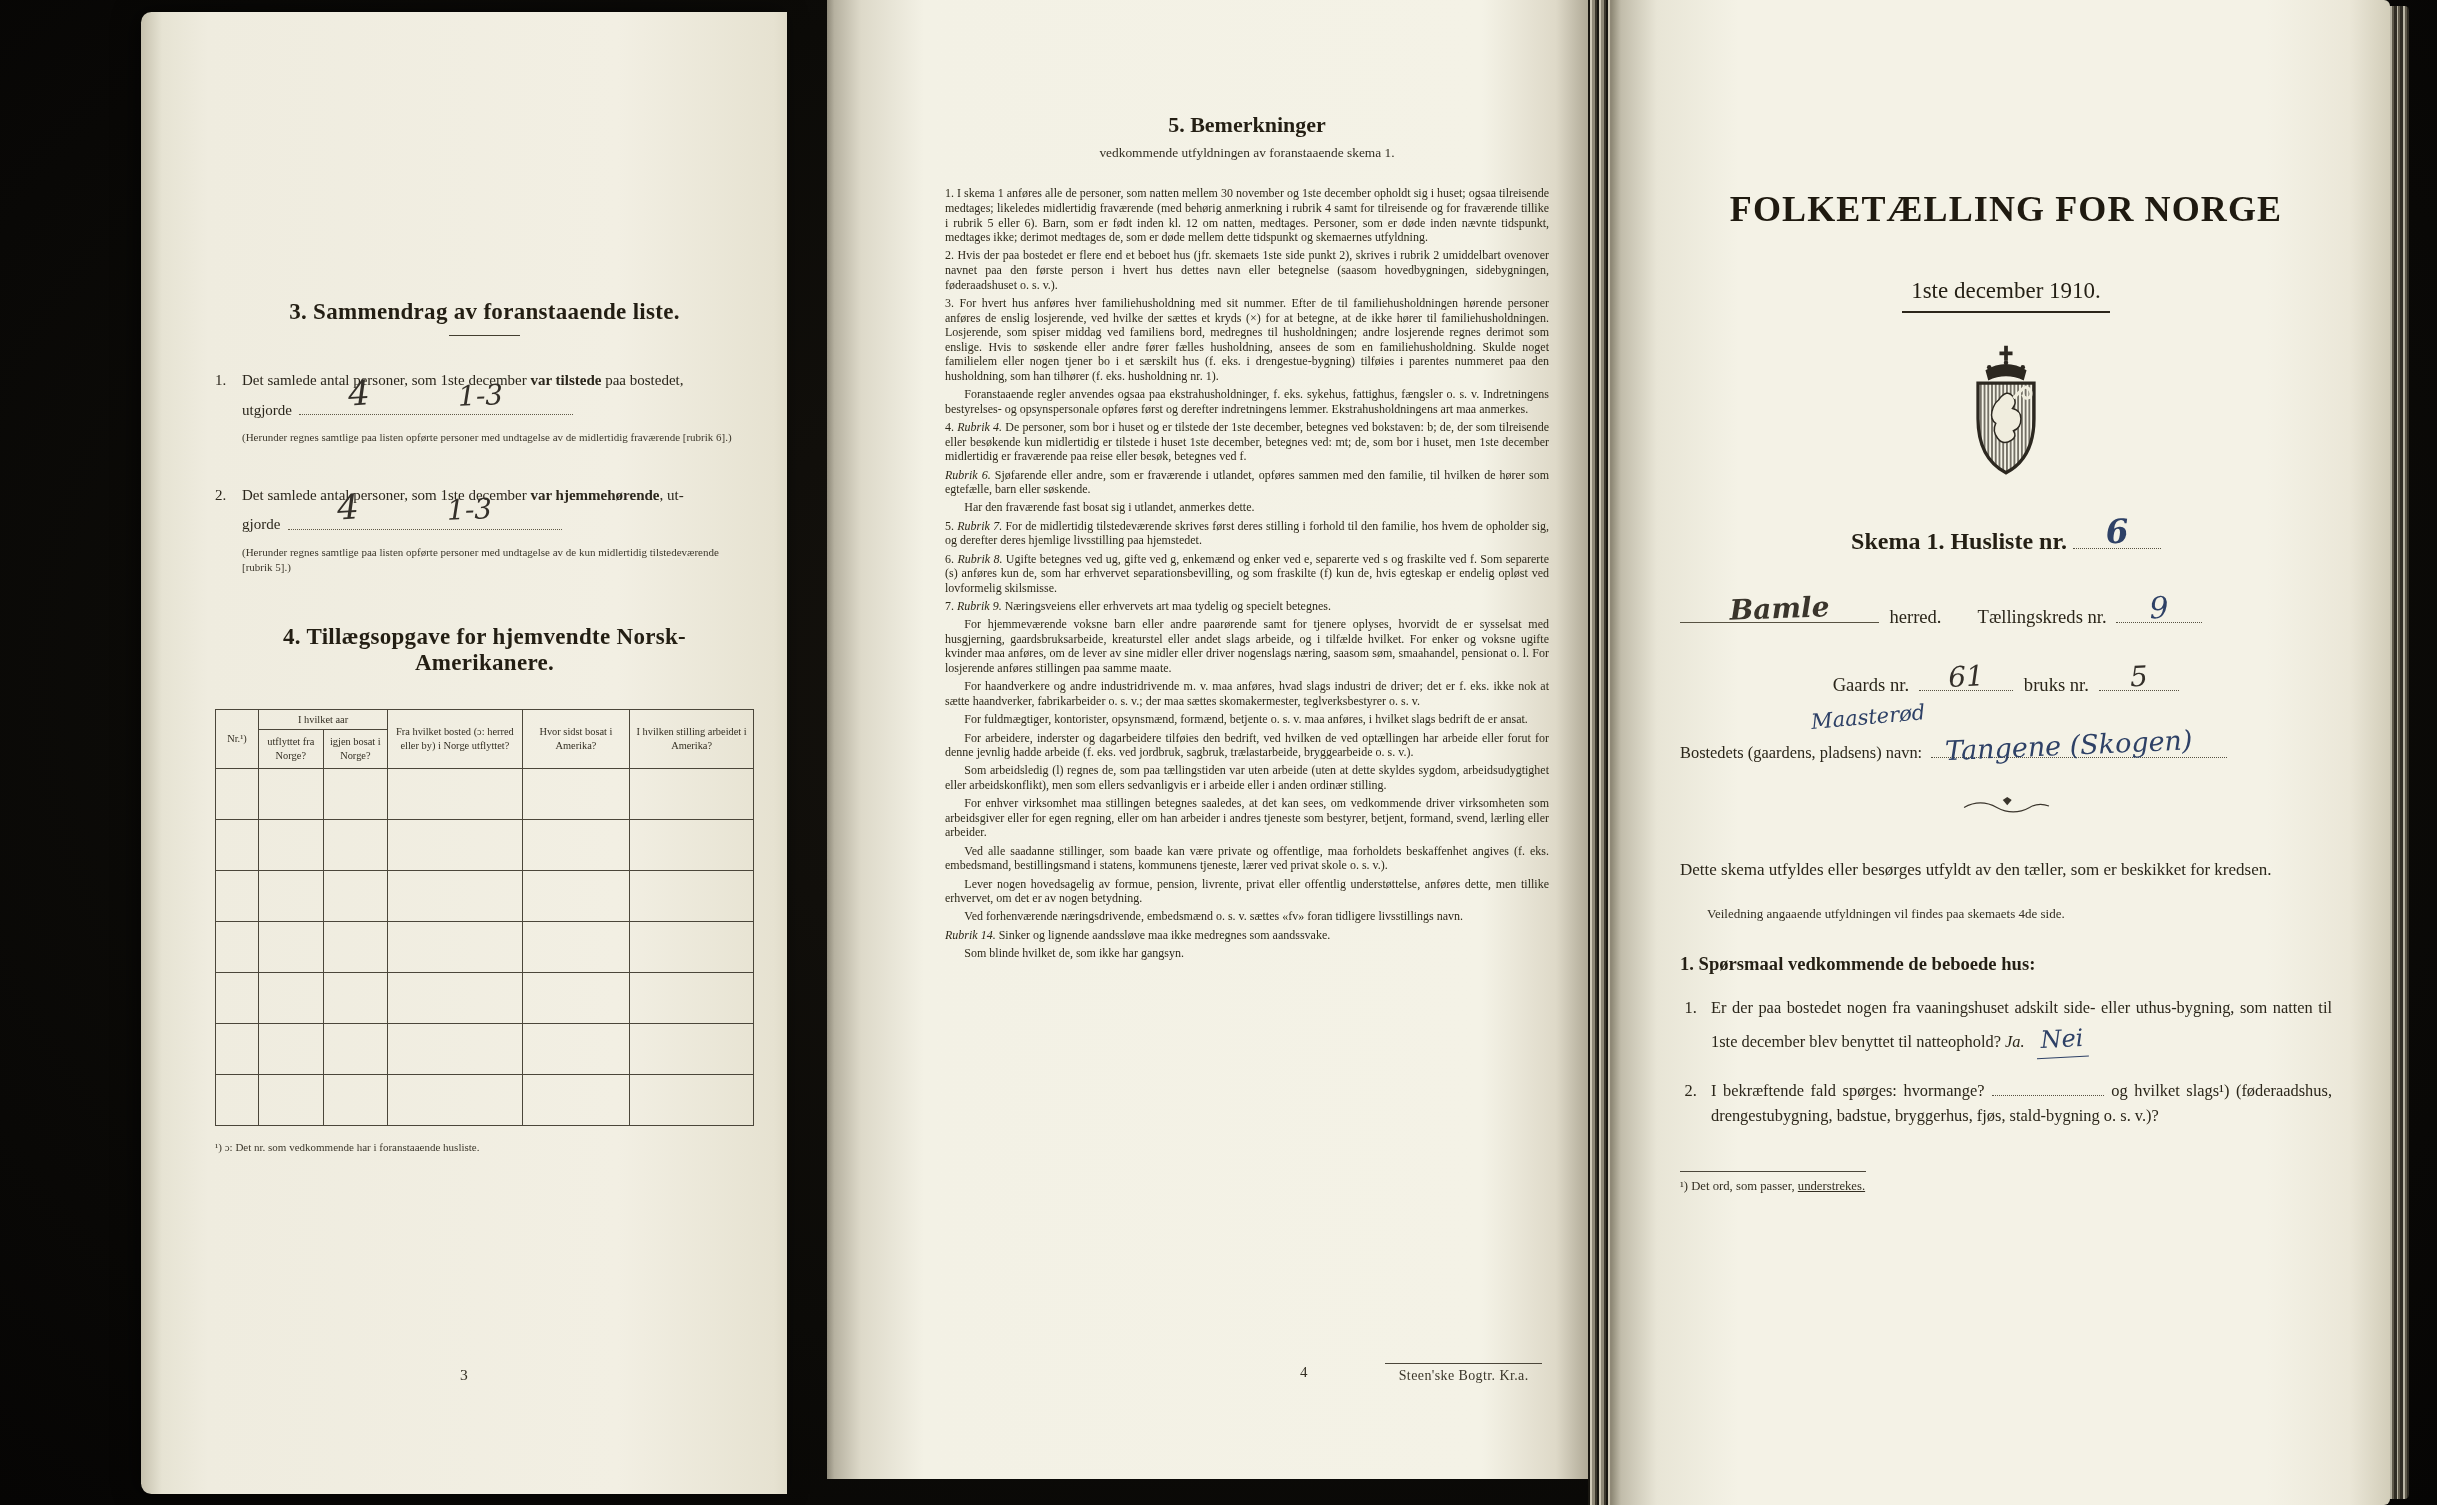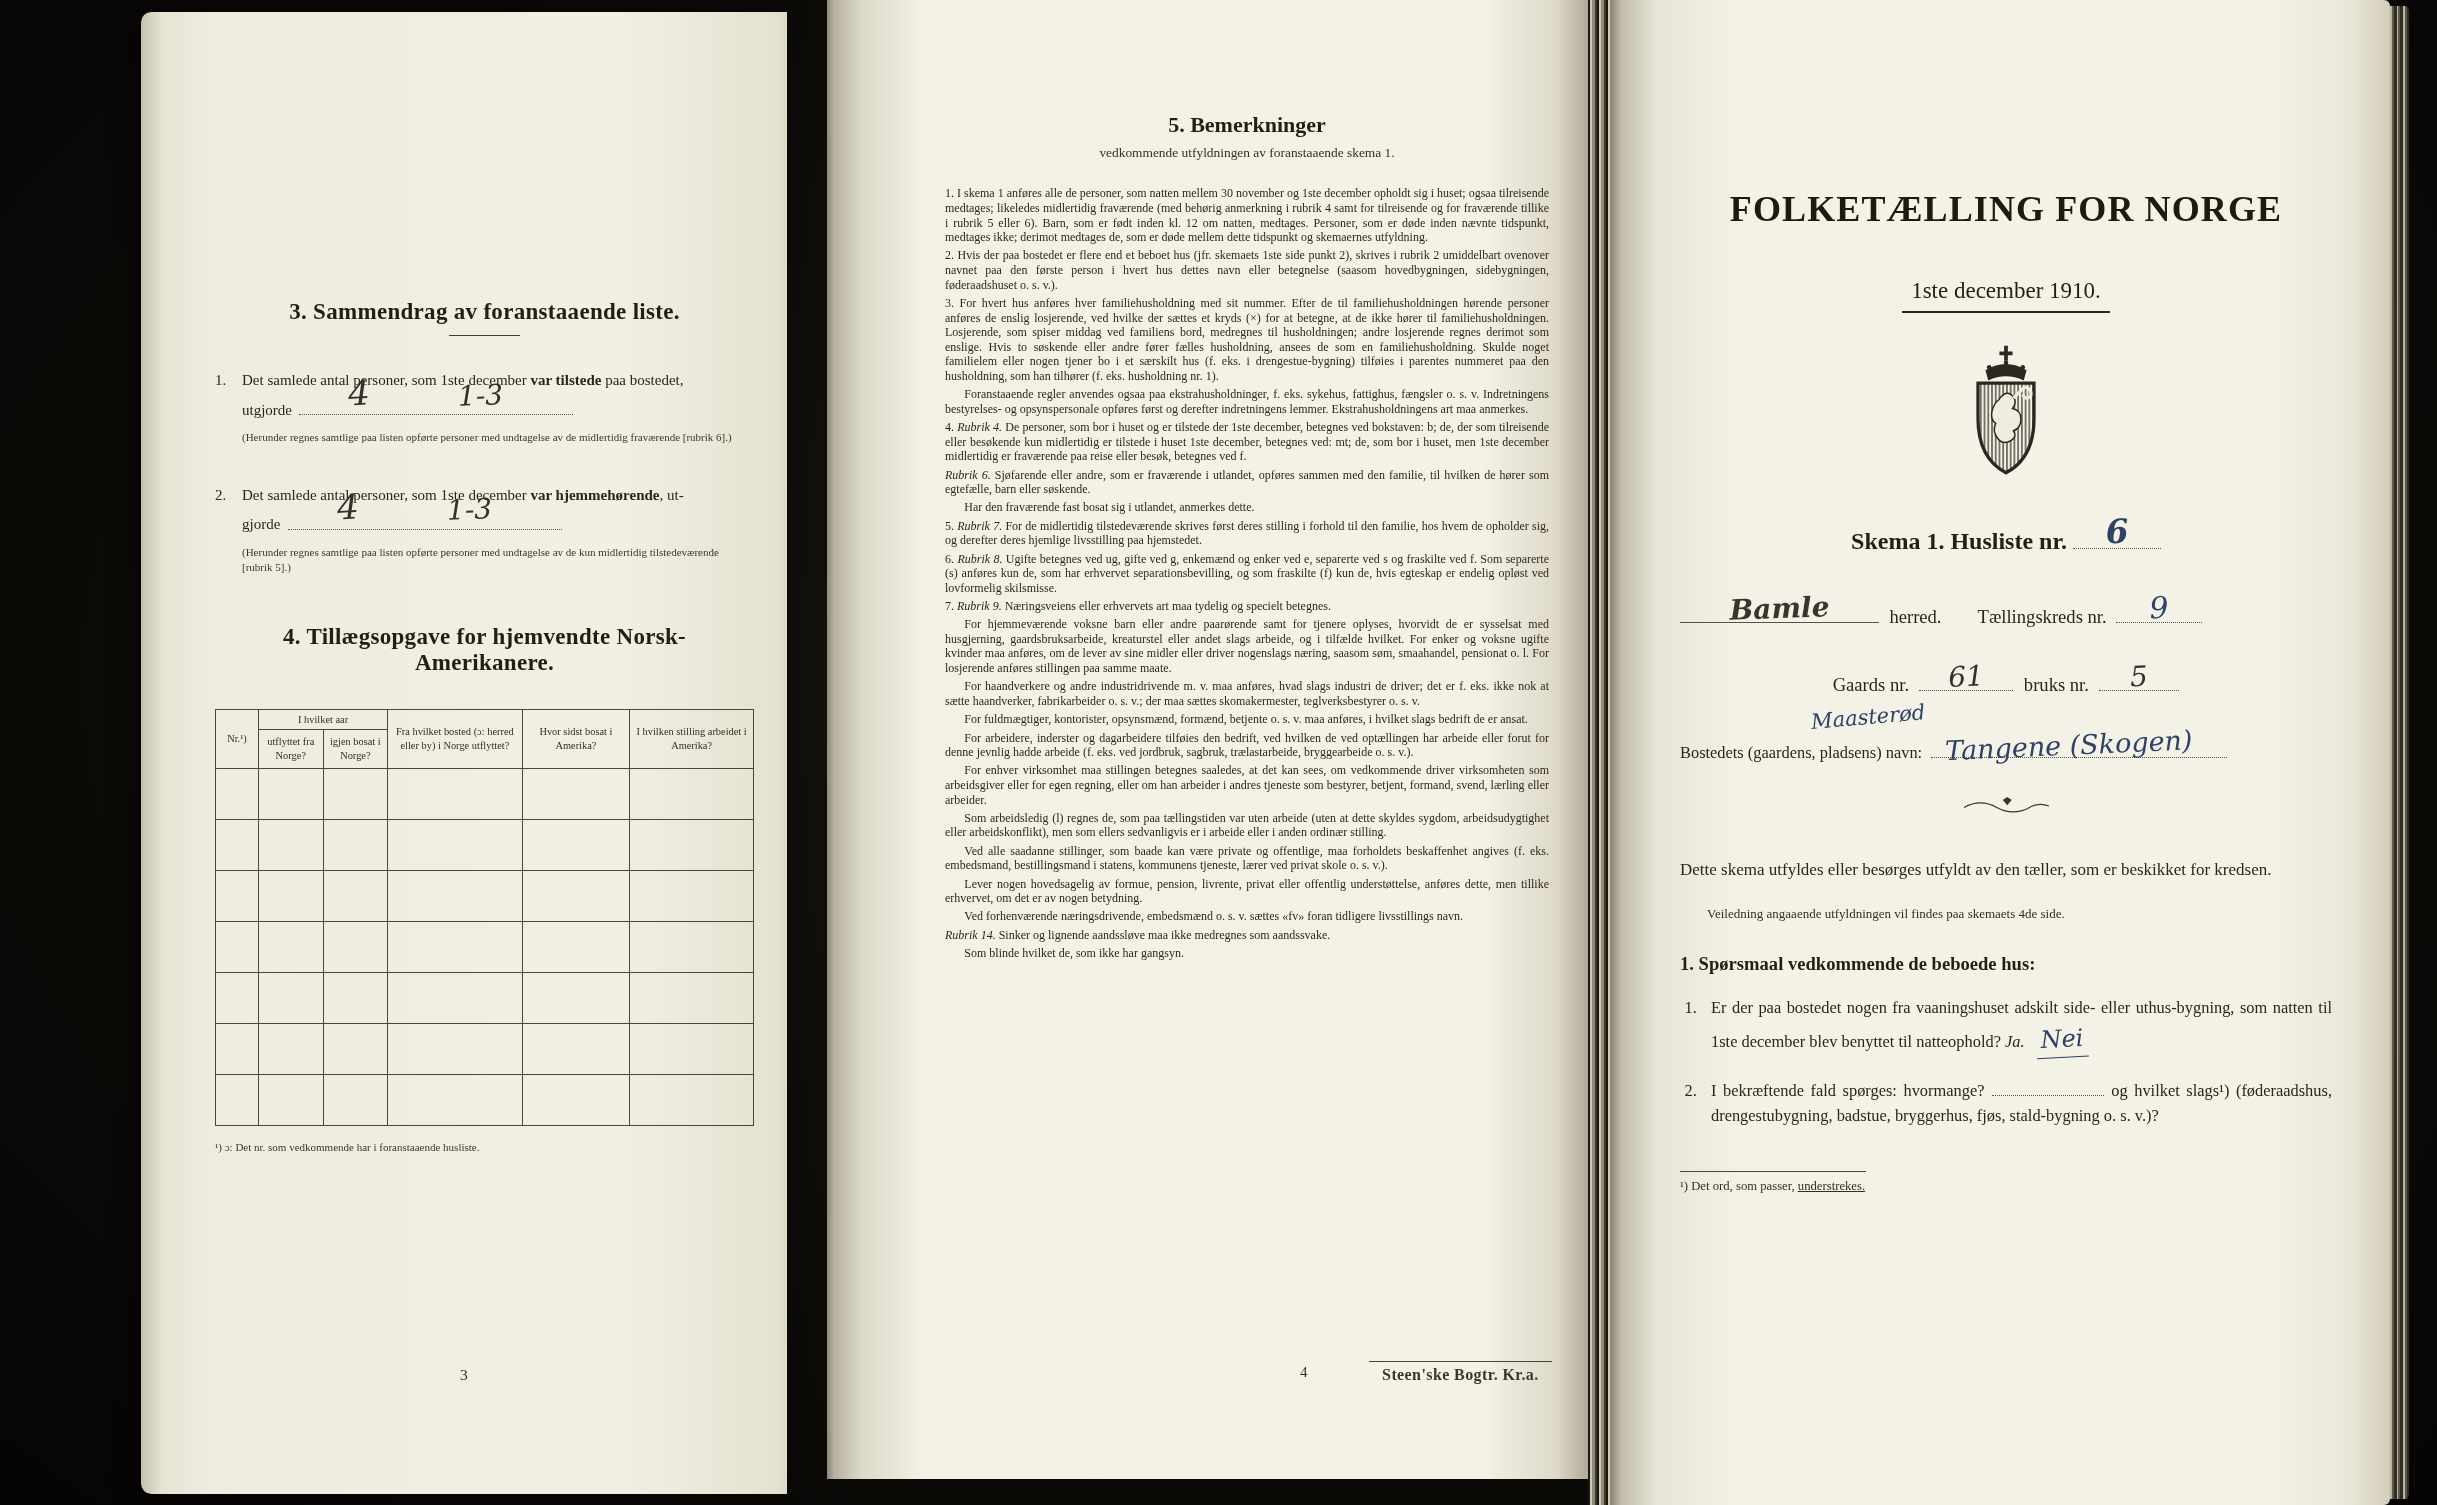--- a/index.html
+++ b/index.html
@@ -258,8 +258,8 @@
         <p class="bp ind"><span>For haandverkere og andre industridrivende m. v. maa anføres, hvad slags industri de driver; det er f. eks. ikke nok at sætte haandverker, fabrikarbeider o. s. v.; der maa sættes skomakermester, teglverksbestyrer o. s. v.</span></p>
         <p class="bp ind"><span>For fuldmægtiger, kontorister, opsynsmænd, formænd, betjente o. s. v. maa anføres, i hvilket slags bedrift de er ansat.</span></p>
         <p class="bp ind"><span>For arbeidere, inderster og dagarbeidere tilføies den bedrift, ved hvilken de ved optællingen har arbeide eller forut for denne jevnlig hadde arbeide (f. eks. ved jordbruk, sagbruk, trælastarbeide, bryggearbeide o. s. v.).</span></p>
+        <p class="bp ind"><span>Som arbeidsledig (l) regnes de, som paa tællingstiden var uten arbeide (uten at dette skyldes sygdom, arbeidsudygtighet eller arbeidskonflikt), men som ellers sedvanligvis er i arbeide eller i anden ordinær stilling.</span></p>
         <p class="bp ind"><span>For enhver virksomhet maa stillingen betegnes saaledes, at det kan sees, om vedkommende driver virksomheten som arbeidsgiver eller for egen regning, eller om han arbeider i andres tjeneste som bestyrer, betjent, formand, svend, lærling eller arbeider.</span></p>
-        <p class="bp ind"><span>Som arbeidsledig (l) regnes de, som paa tællingstiden var uten arbeide (uten at dette skyldes sygdom, arbeidsudygtighet eller arbeidskonflikt), men som ellers sedvanligvis er i arbeide eller i anden ordinær stilling.</span></p>
         <p class="bp ind"><span>Ved alle saadanne stillinger, som baade kan være private og offentlige, maa forholdets beskaffenhet angives (f. eks. embedsmand, bestillingsmand i statens, kommunens tjeneste, lærer ved privat skole o. s. v.).</span></p>
         <p class="bp ind"><span>Lever nogen hovedsagelig av formue, pension, livrente, privat eller offentlig understøttelse, anføres dette, men tillike erhvervet, om det er av nogen betydning.</span></p>
         <p class="bp ind"><span>Ved forhenværende næringsdrivende, embedsmænd o. s. v. sættes «fv» foran tidligere livsstillings navn.</span></p>

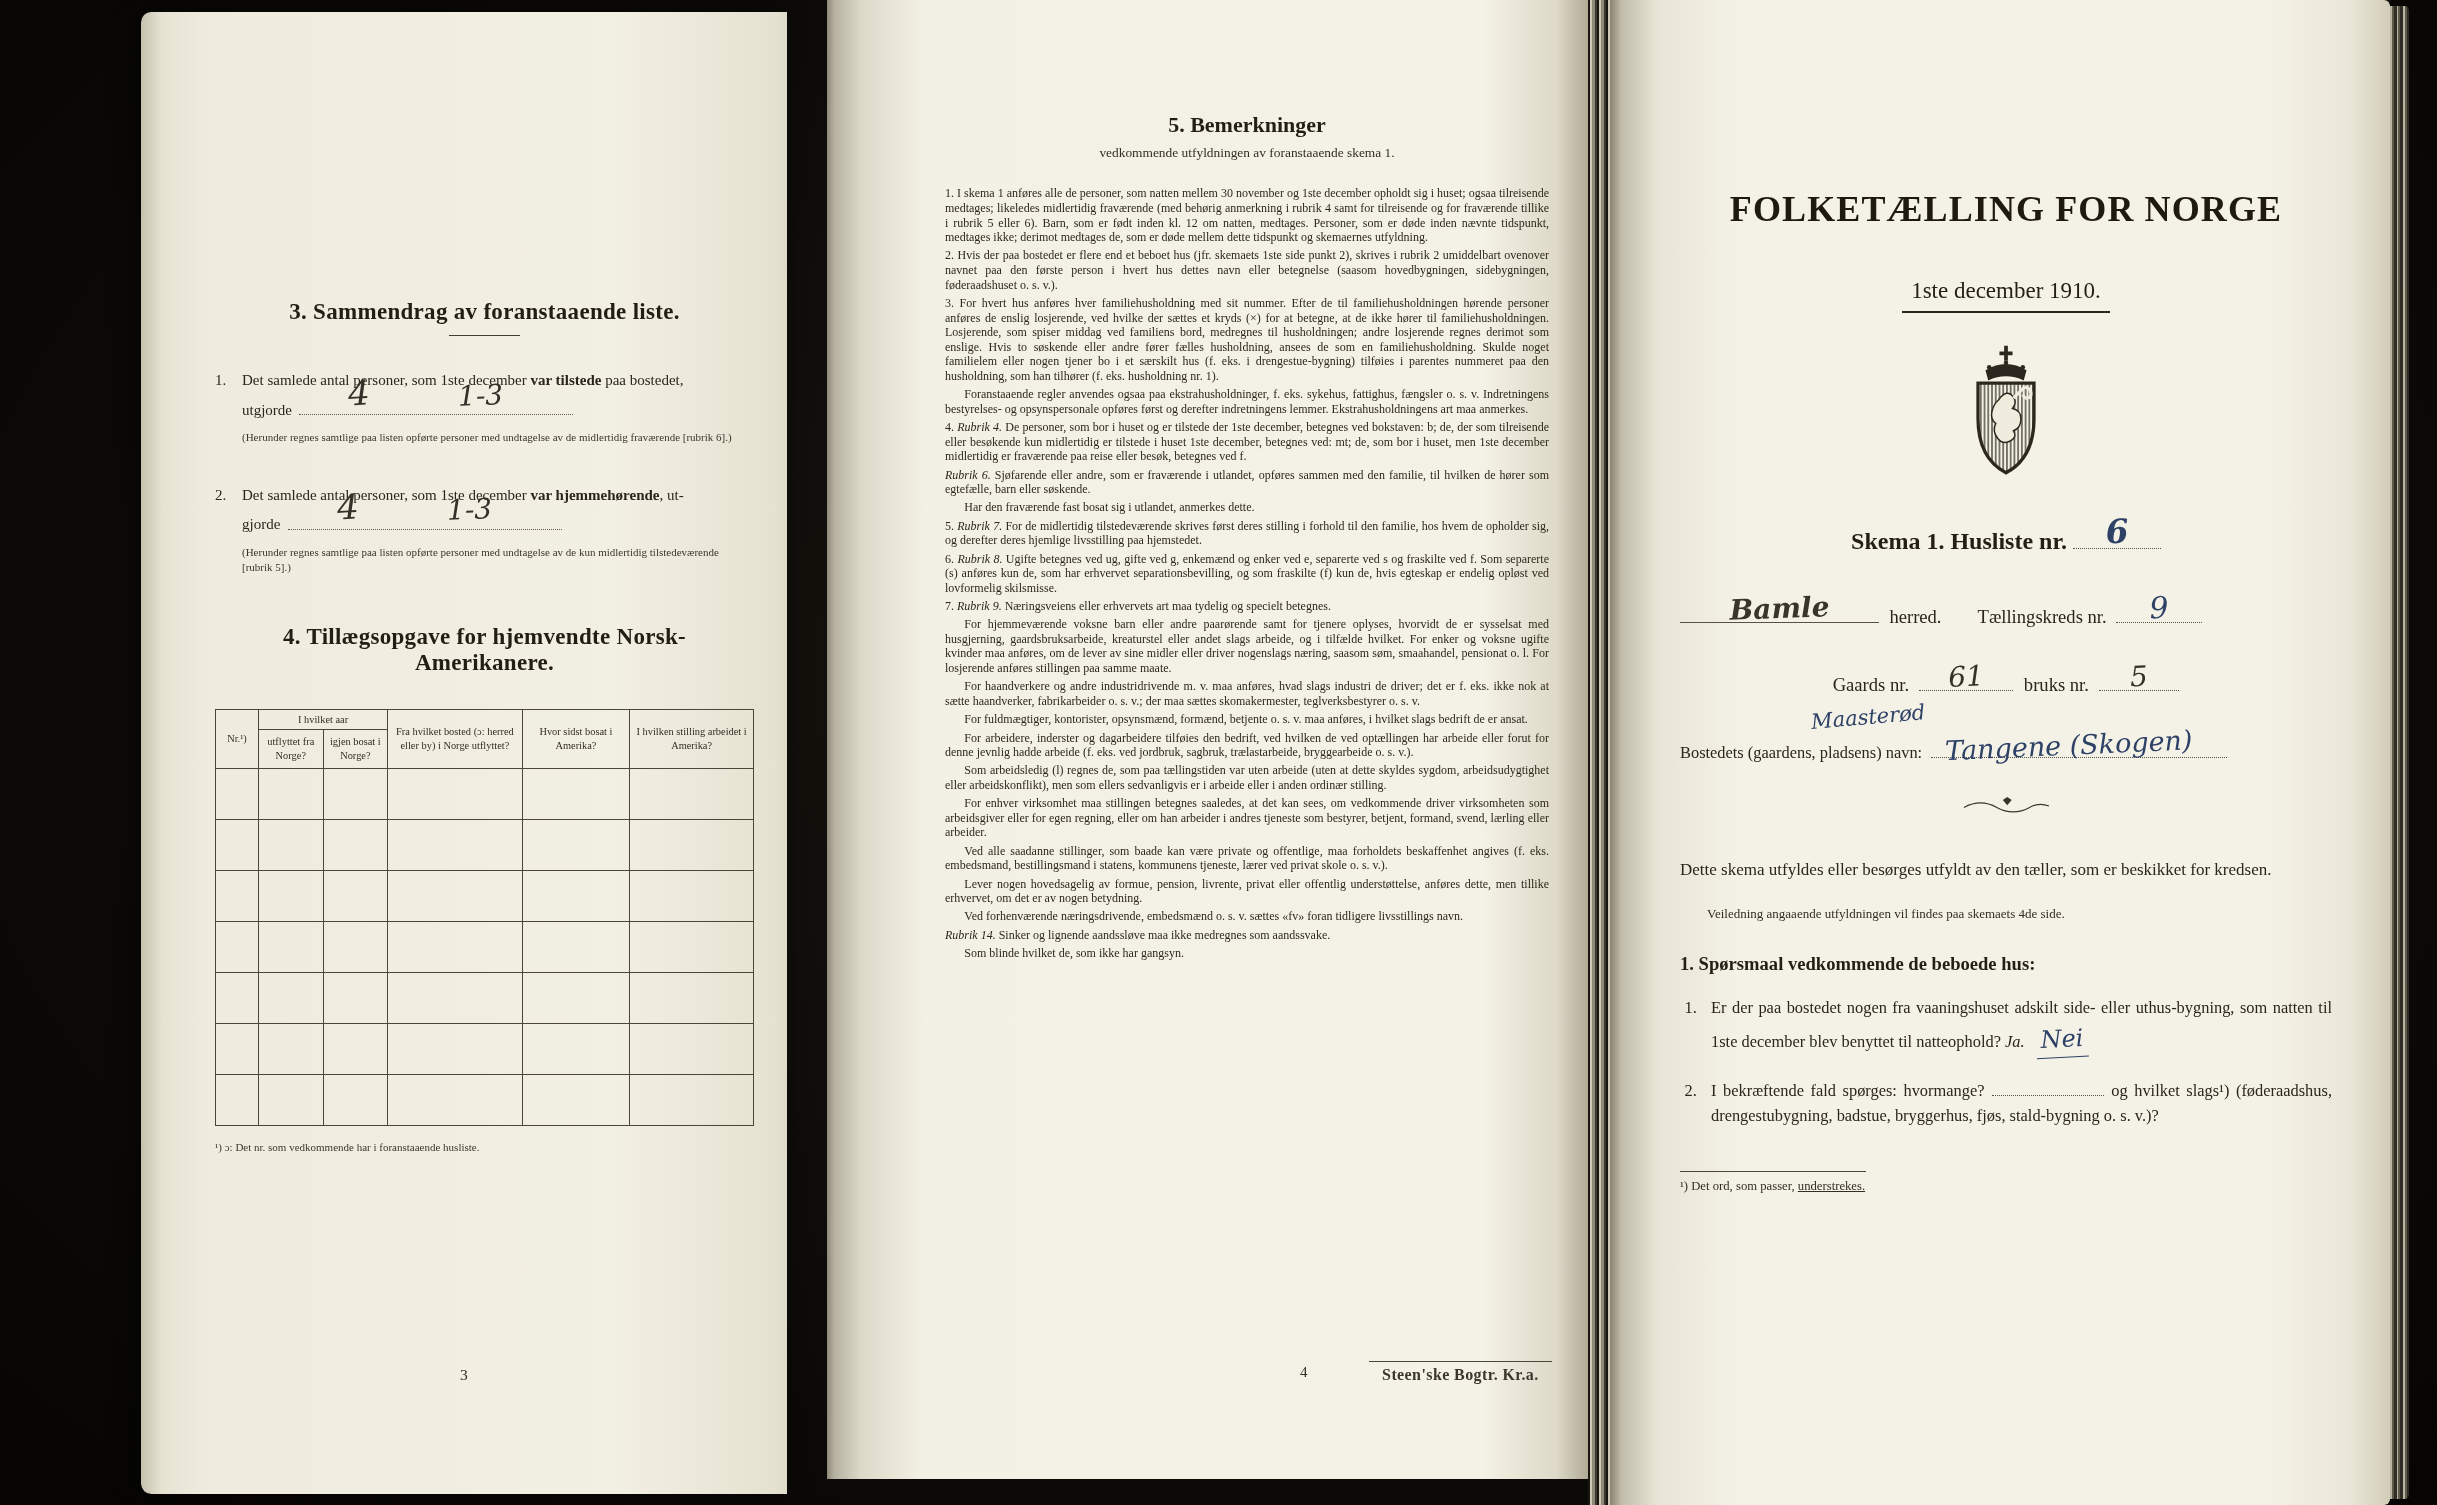--- a/index.html
+++ b/index.html
@@ -71,7 +71,7 @@
   .bp .rub { font-style:italic; }
   .bp .lead:empty, .bp .rub:empty { display:none; }
   .pm-pagenum { position:absolute; bottom:98px; left:473px; font-size:15px; color:#332e22; }
-  .pm-printer { position:absolute; bottom:95px; right:36px; font-size:16px; letter-spacing:0.4px; border-top:1.1px solid #4b463a; padding:4.5px 13.4px 0 13.4px; color:#3c372b;font-weight:bold; }
+  .pm-printer { position:absolute; bottom:95px; right:46px; font-size:14px; letter-spacing:0.4px; border-top:1.1px solid #4b463a; padding:4.5px 13.4px 0 13.4px; color:#3c372b; }
 
   
   .pr-body { position:absolute; left:68px; top:188px; width:652px; }

